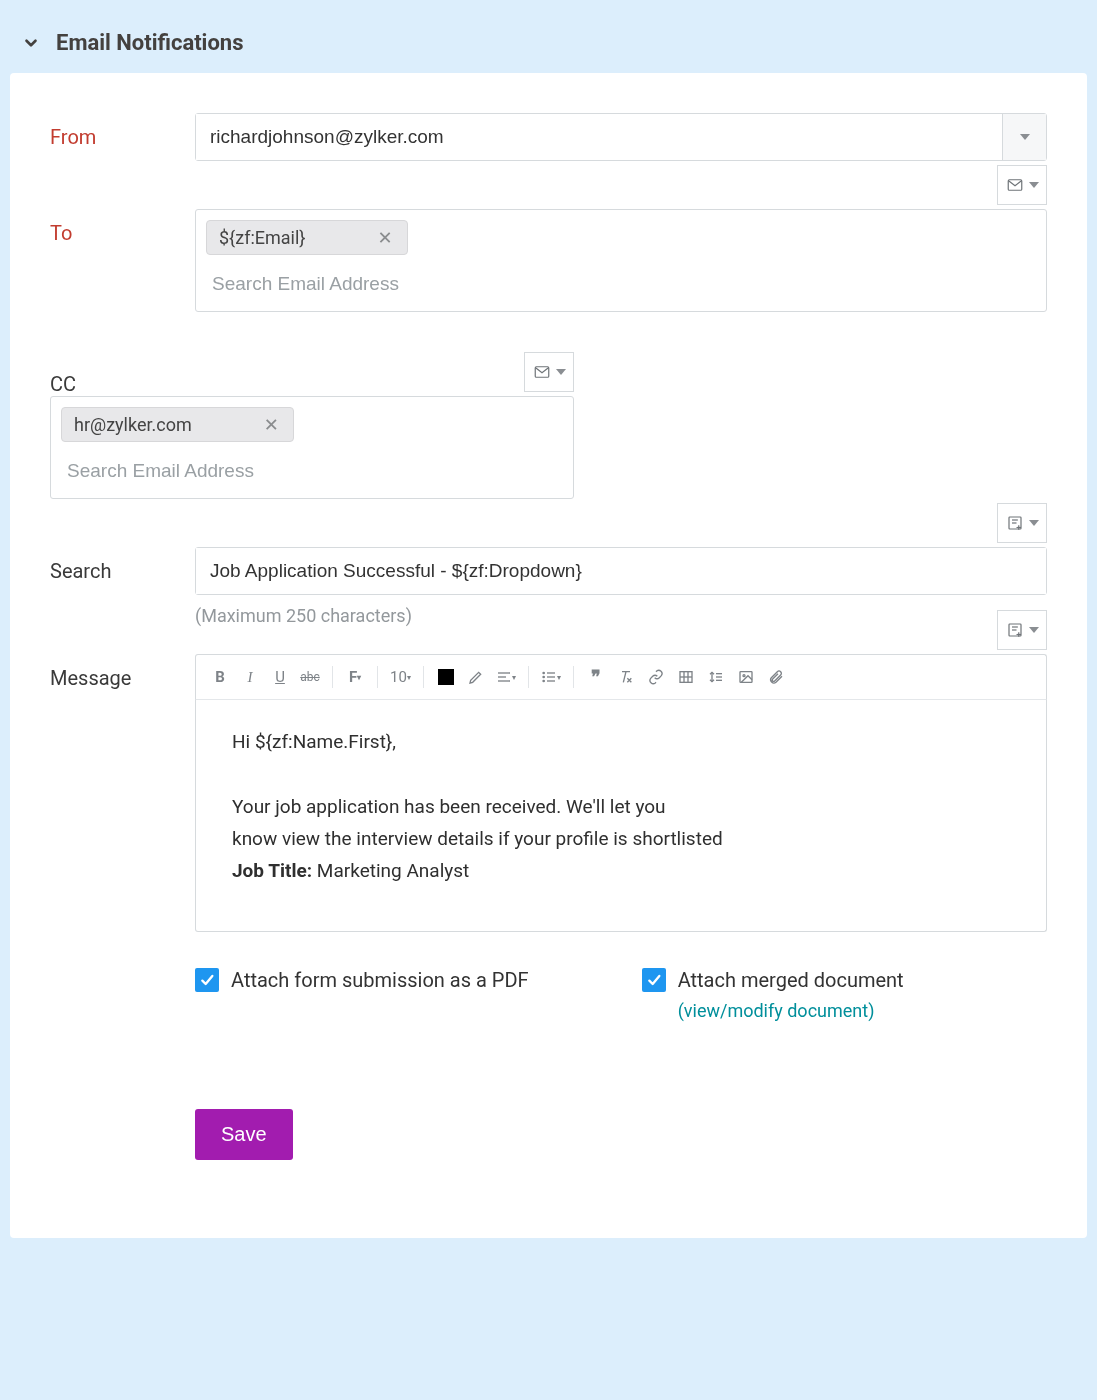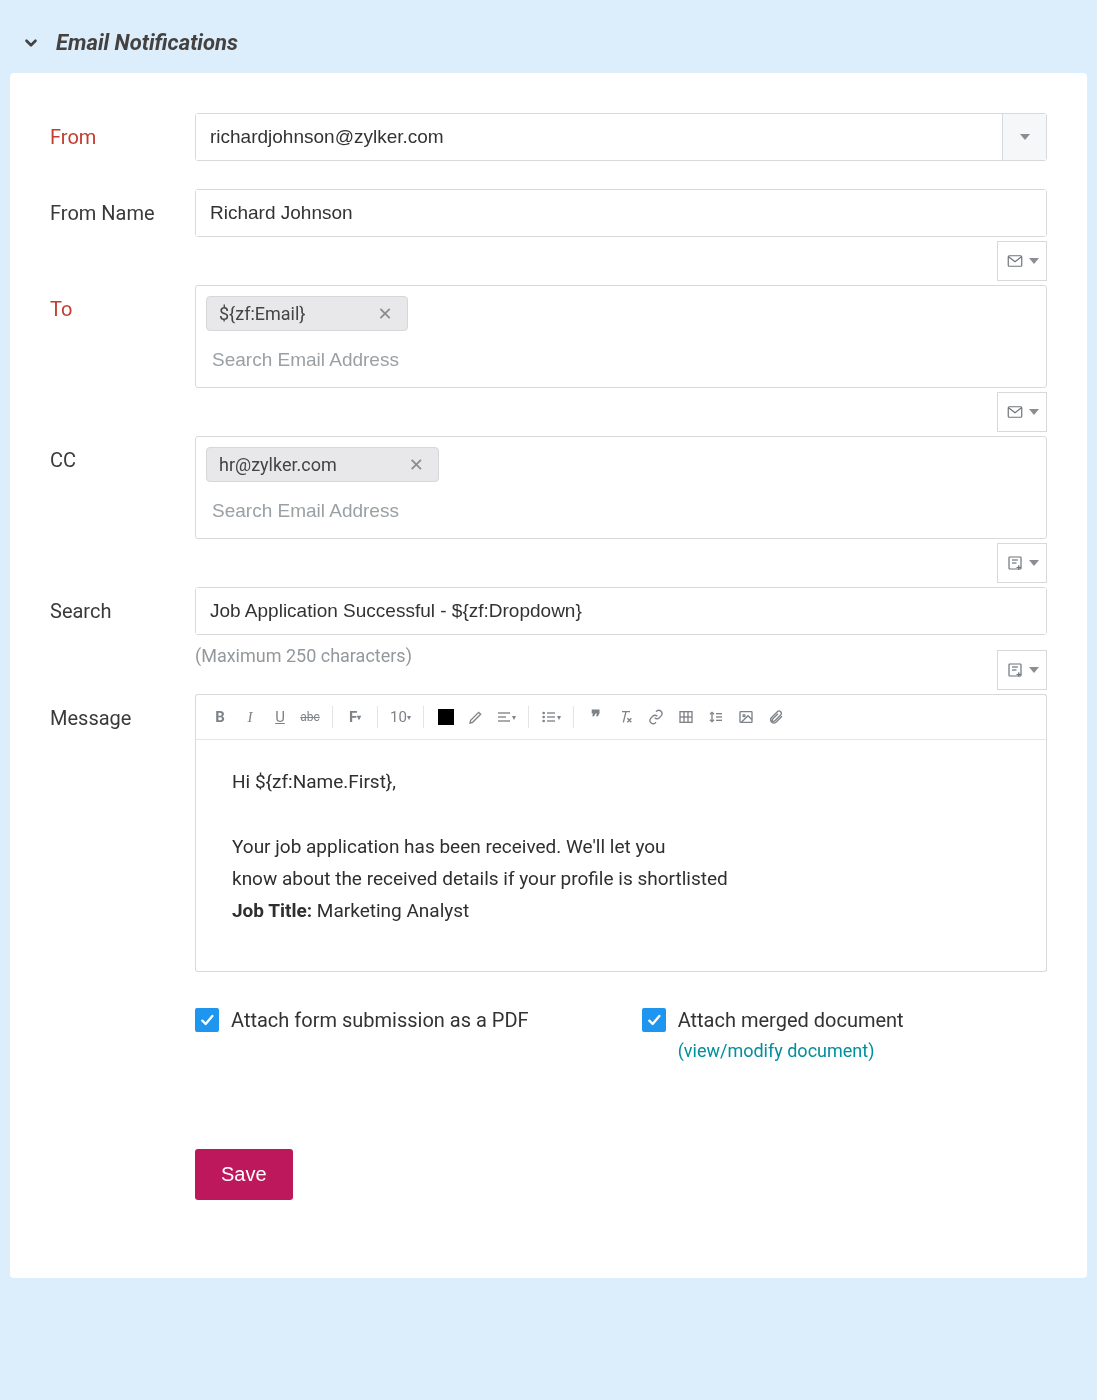--- a/index.html
+++ b/index.html
@@ -5,7 +5,7 @@
   * { box-sizing: border-box; }
   html, body { margin:0; padding:0; font-family: -apple-system, BlinkMacSystemFont, "Segoe UI", Roboto, "Helvetica Neue", Arial, sans-serif; background:#dceefc; color:#2b2b2b; }
   .page { width:1097px; margin:0 auto; padding:10px 10px 60px 10px; }
-  .section-header { display:flex; align-items:center; padding:20px 4px 18px 10px; font-weight:700; font-size:22px; color:#44413f;font-style:italic;}
+  .section-header { display:flex; align-items:center; padding:20px 4px 18px 10px; font-weight:700; font-size:22px; color:#44413f;}
   .chev { width:22px; height:22px; margin-right:14px; display:inline-flex; align-items:center; justify-content:center;}
   .panel { background:#fff; border-radius:4px; padding:40px 40px 50px 40px; position:relative;}
   .row { display:flex; align-items:flex-start; margin-bottom:28px; position:relative;}

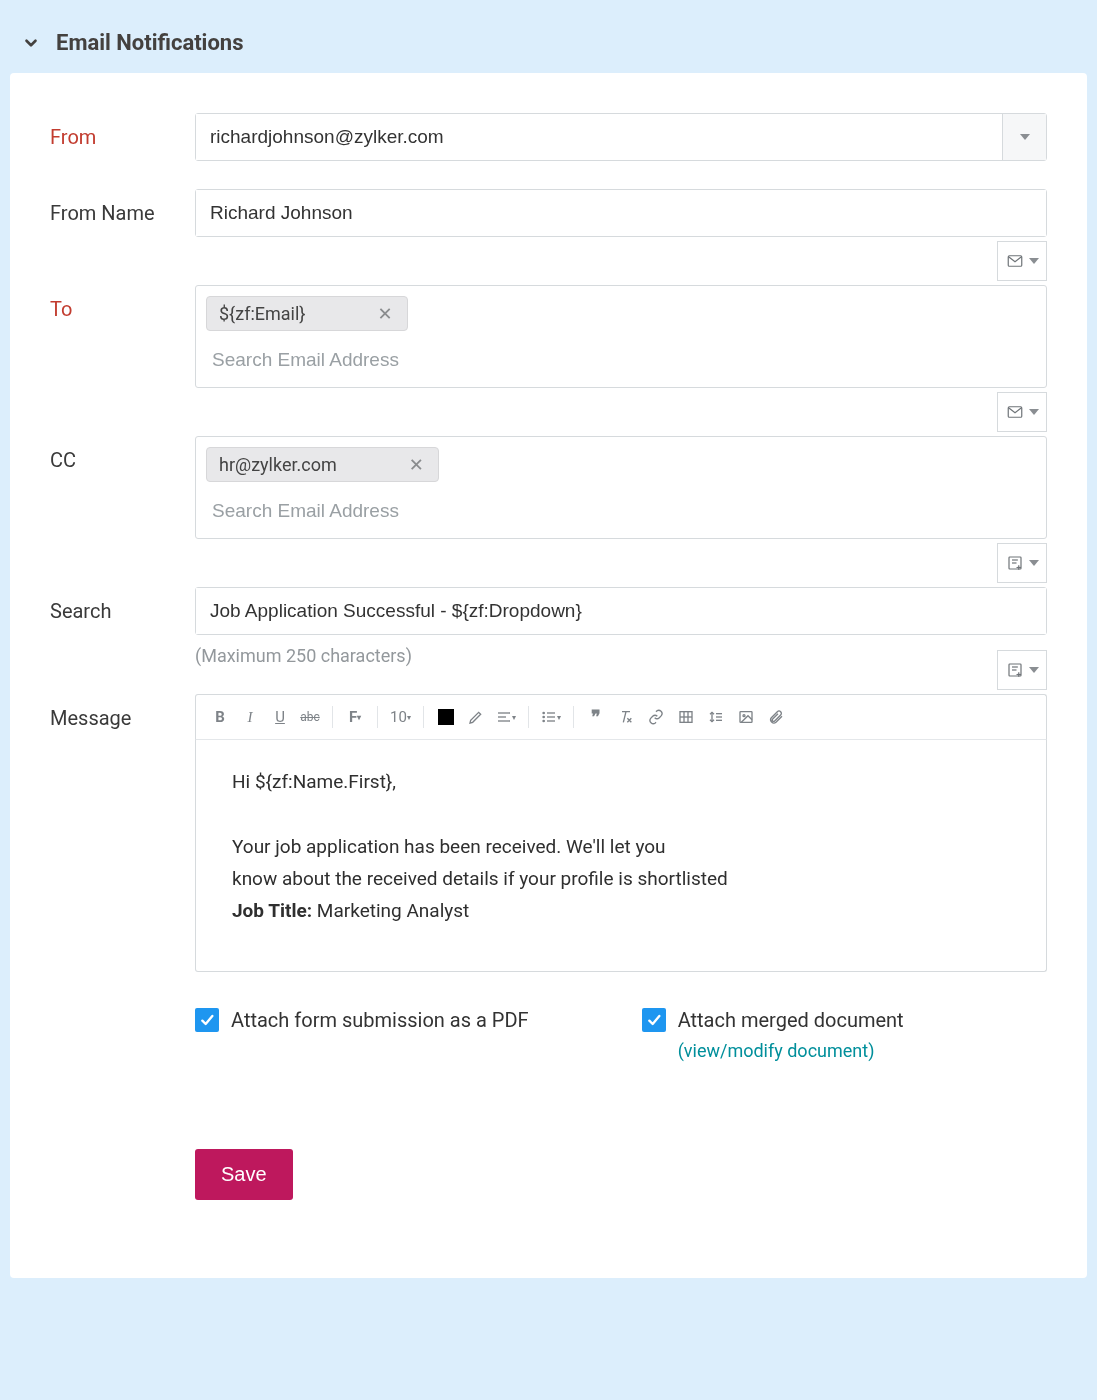--- a/index.html
+++ b/index.html
@@ -67,14 +67,6 @@
       </div>
     </div>
 
-    <div class="row">
-      <div class="label">From Name</div>
-      <div class="field">
-        <div class="input-shell textish">
-          <input class="input-plain" value="Richard Johnson" style="">
-        </div>
-      </div>
-    </div>
 
     <div class="row" style="margin-top:48px;">
       <div class="label req">To</div>

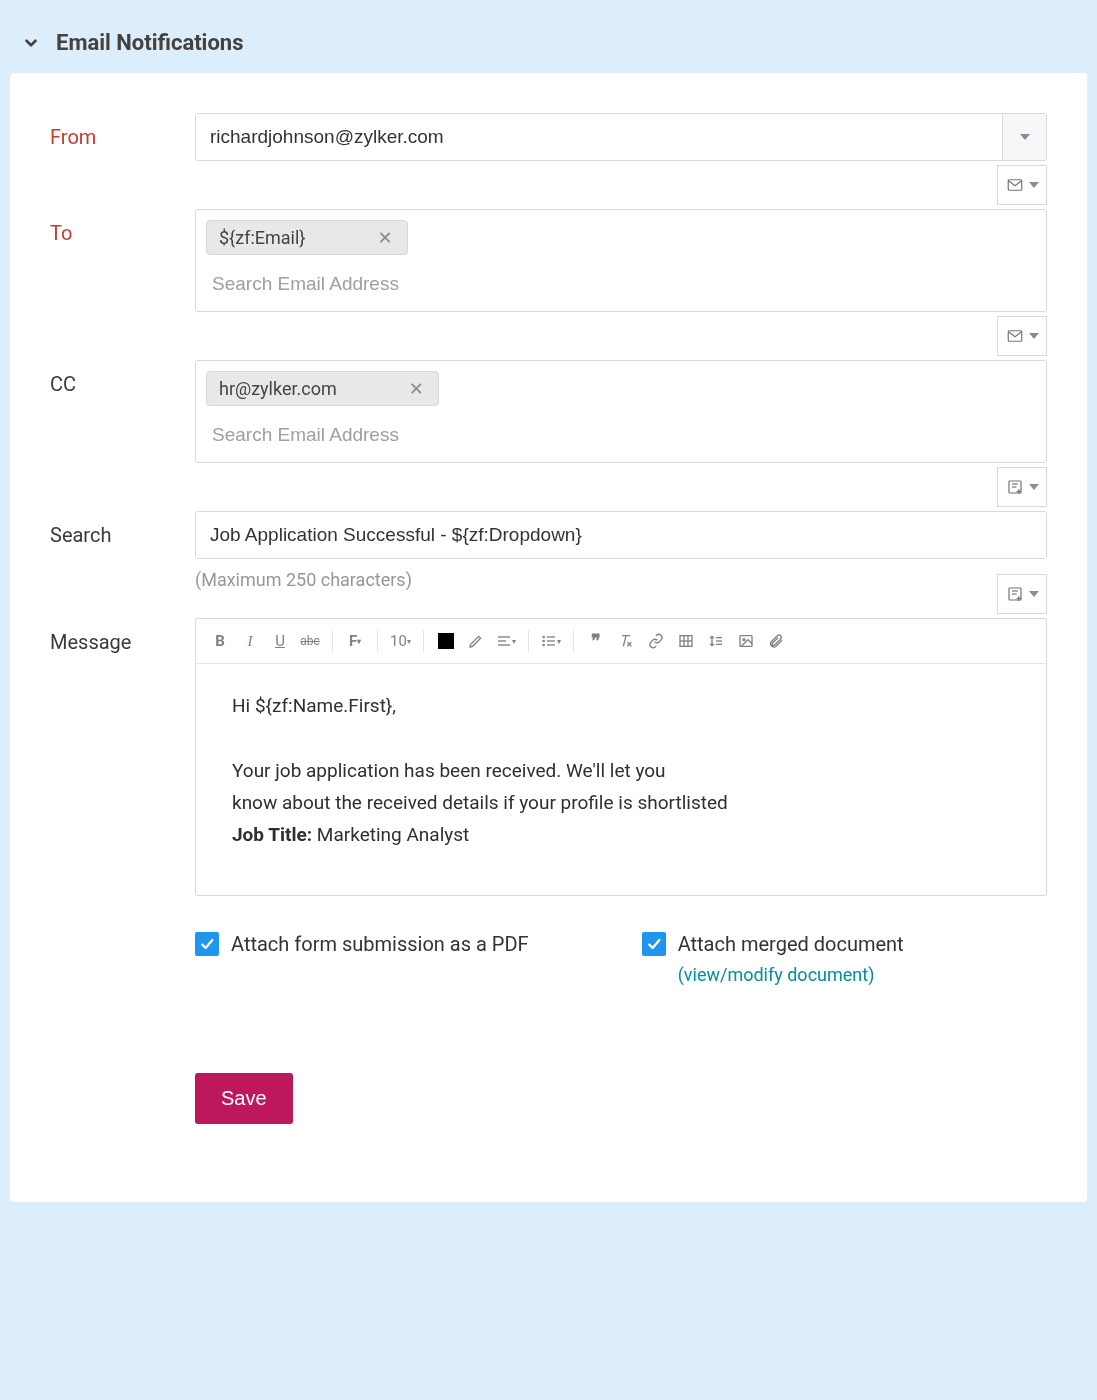--- a/index.html
+++ b/index.html
@@ -90,7 +90,7 @@
       </div>
     </div>
 
-    <div class="row" style="margin-top:48px;">
+    <div class="row" style="margin-top:48px;flex-direction:column;">
       <div class="label">CC</div>
       <div class="field" style="position:relative;">
         <div class="float-btn">

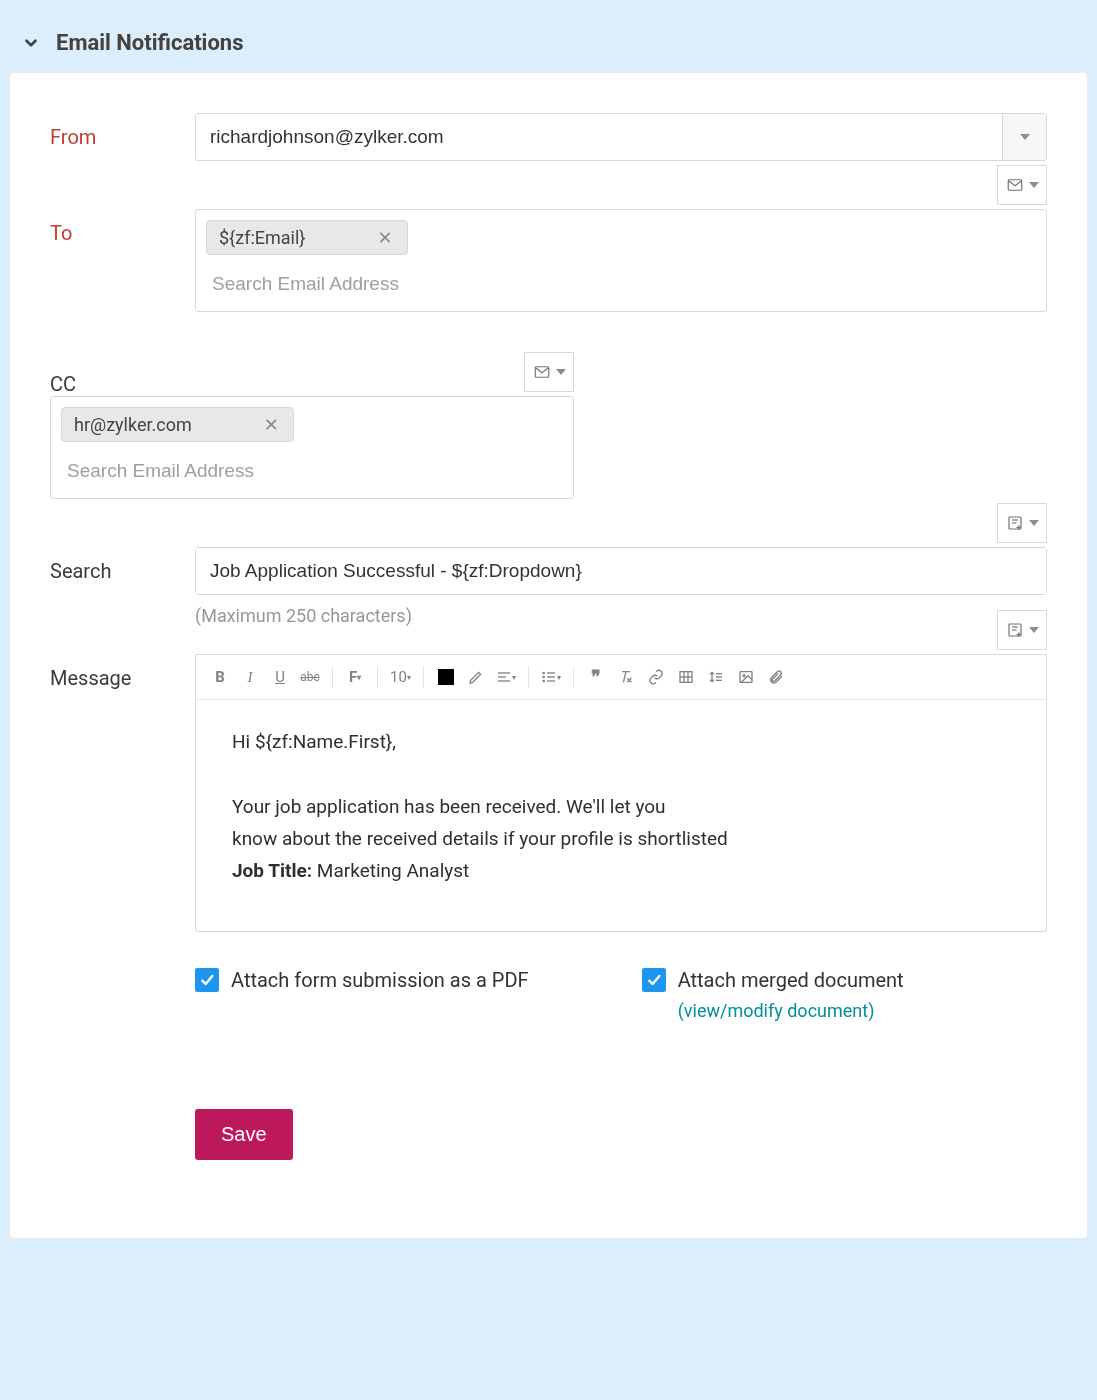--- a/index.html
+++ b/index.html
@@ -238,7 +238,7 @@
           <div>Hi ${zf:Name.First},</div>
           <br>
           <div>Your job application has been received. We'll let you</div>
-          <div>know about the received details if your profile is shortlisted</div>
+          <div>know view the interview details if your profile is shortlisted</div>
           <div><span class="bold">Job Title:</span><span> Marketing Analyst</span></div>
         </div>
       </div>

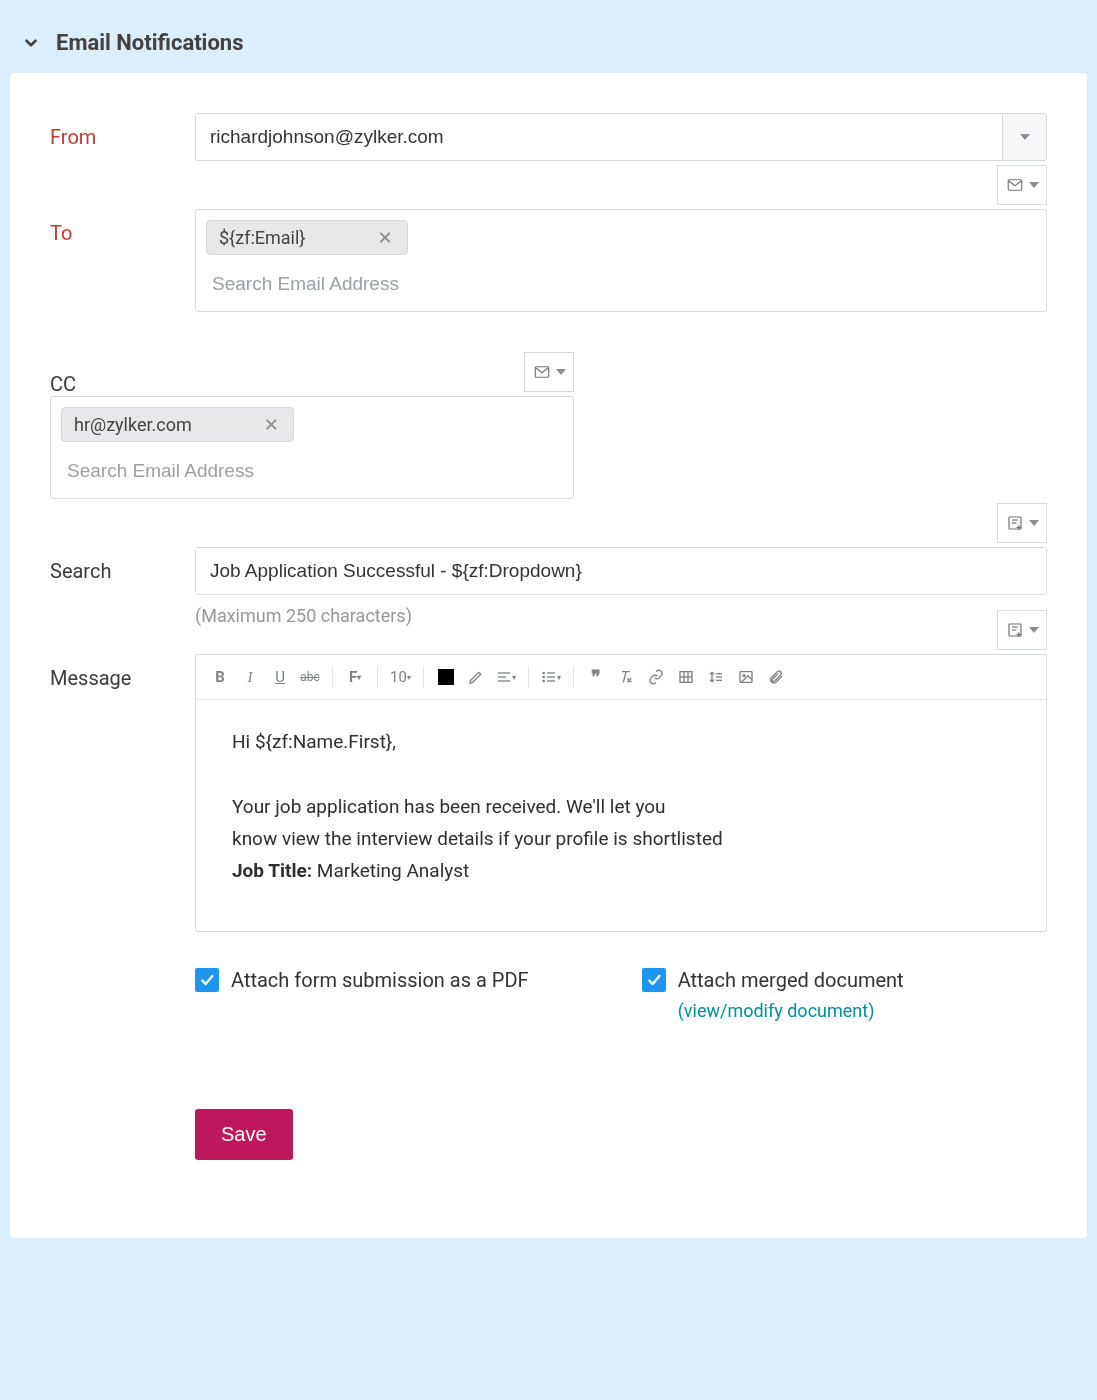--- a/index.html
+++ b/index.html
@@ -37,7 +37,7 @@
   .check { display:flex; align-items:center; gap:12px; font-size:20px; color:#333; cursor:pointer;}
   .cbox { width:24px; height:24px; background:#1e96f0; display:flex; align-items:center; justify-content:center; border-radius:2px;}
   .link { color:#008f9b; font-size:18px; margin-top:8px; margin-left:36px; cursor:pointer;}
-  .save-btn { background:#be185d; color:#fff; border:none; font-size:20px; padding:14px 26px; border-radius:3px; cursor:pointer;}
+  .save-btn { background:#a21caf; color:#fff; border:none; font-size:20px; padding:14px 26px; border-radius:3px; cursor:pointer;}
   .save-row { padding-top:60px; }
 </style>
 </head>

